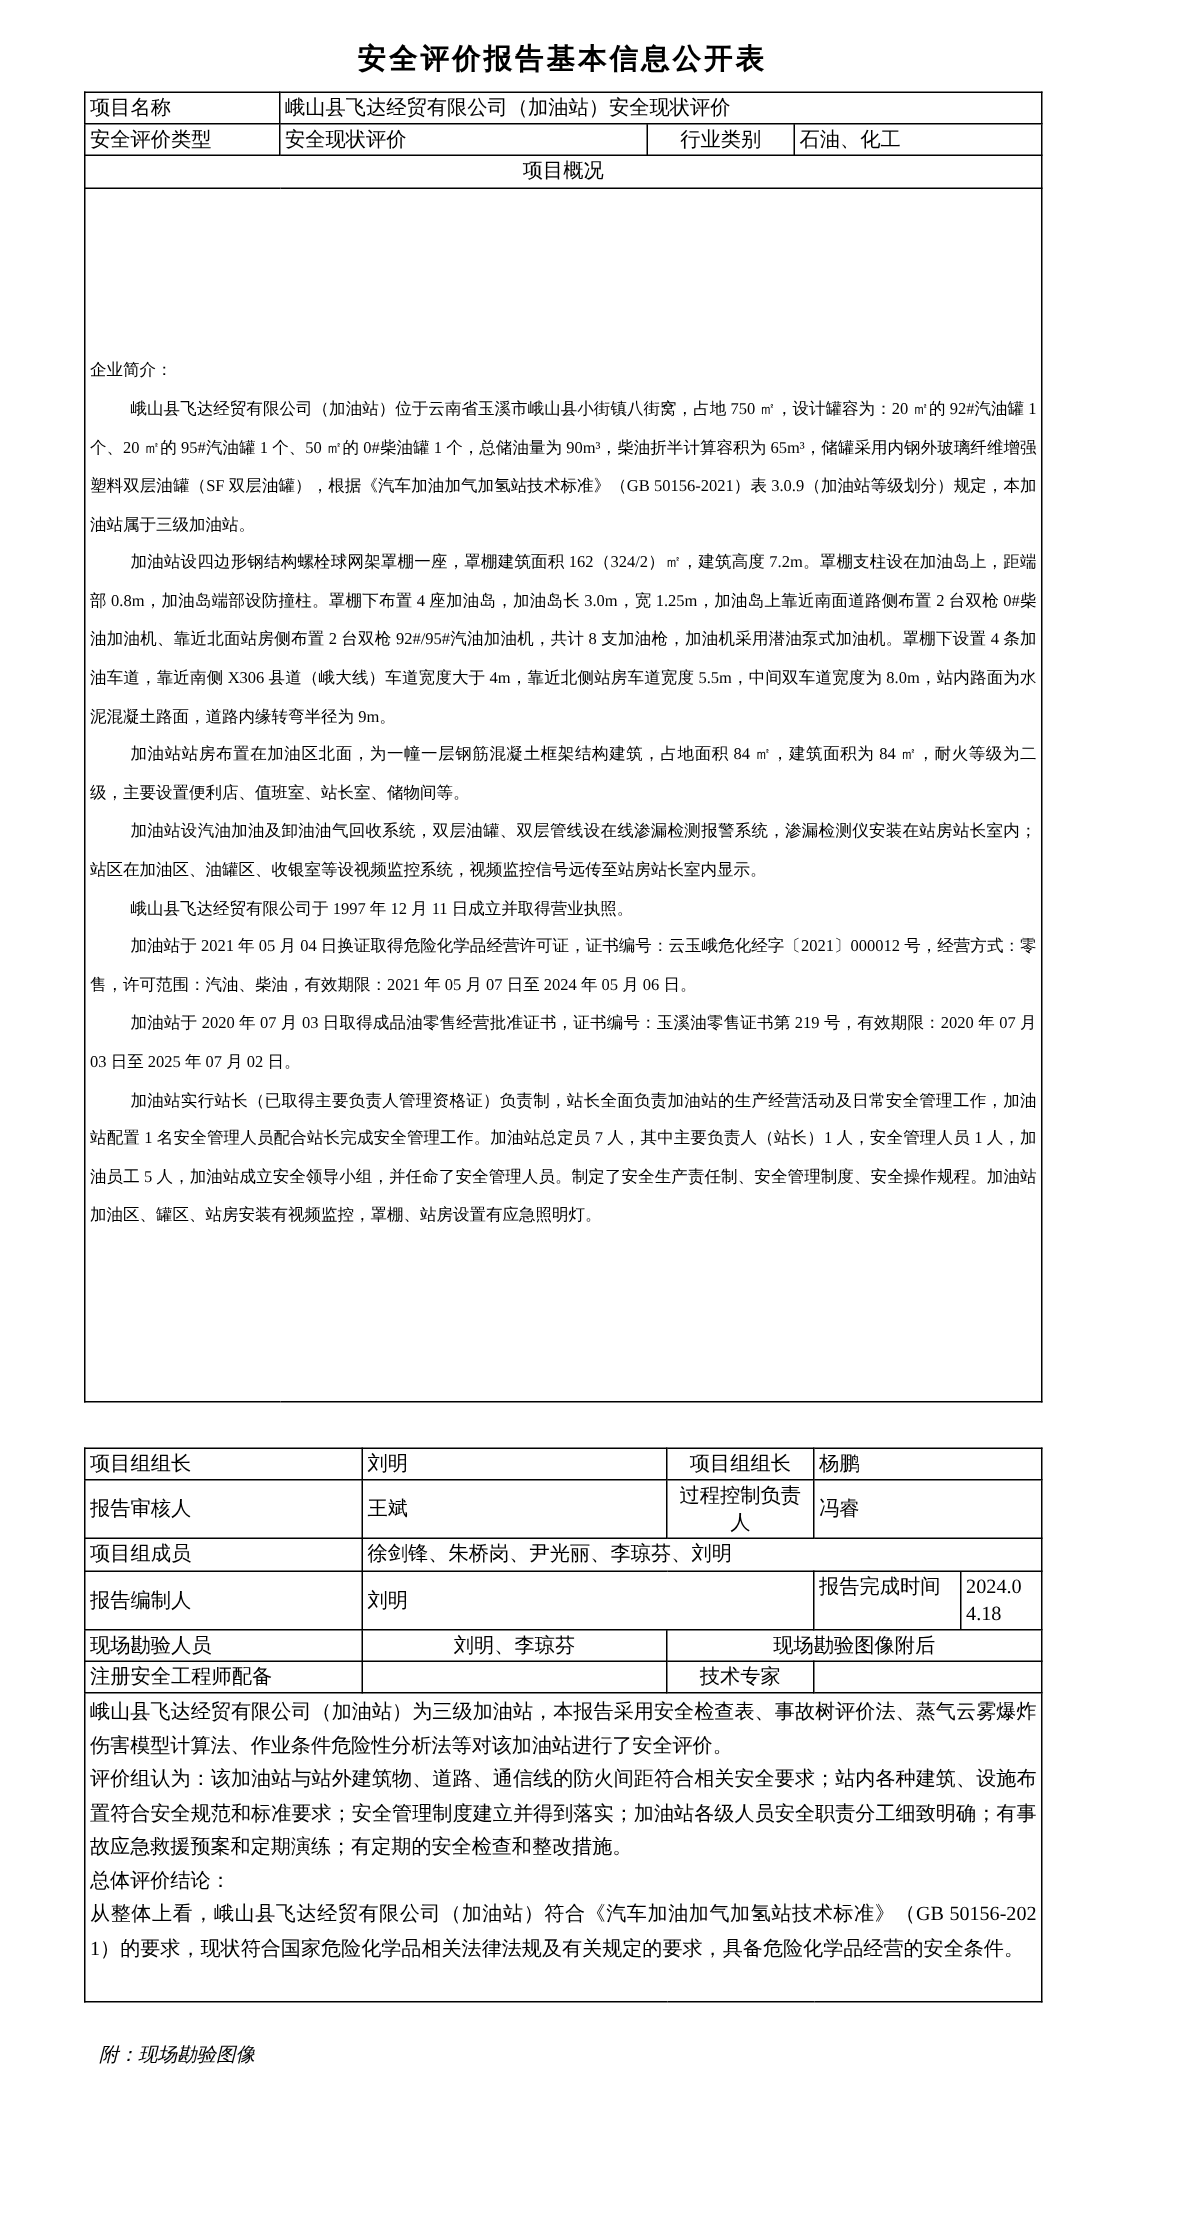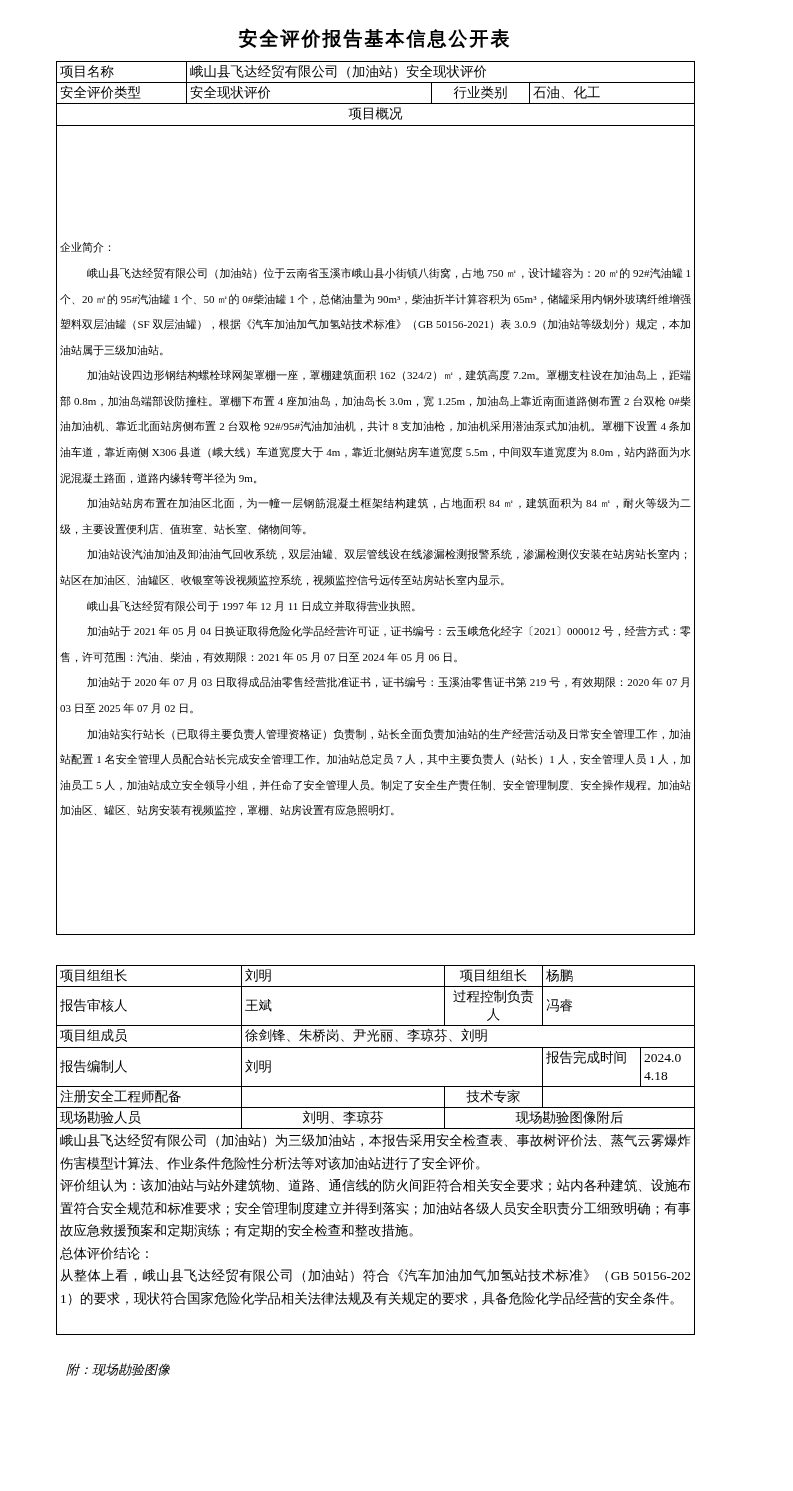--- a/index.html
+++ b/index.html
@@ -177,15 +177,15 @@
           </td>
       </tr>
       <tr>
+        <td class="lbl">现场勘验人员</td>
+        <td class="ctr" colspan="2">刘明、李琼芬</td>
+        <td class="ctr" colspan="2">现场勘验图像附后</td>
+      </tr>
+      <tr>
         <td class="lbl">注册安全工程师配备</td>
         <td class="lbl" colspan="2"></td>
         <td class="ctr">技术专家</td>
         <td class="lbl"></td>
-      </tr>
-      <tr>
-        <td class="lbl">现场勘验人员</td>
-        <td class="ctr" colspan="2">刘明、李琼芬</td>
-        <td class="ctr" colspan="2">现场勘验图像附后</td>
       </tr>
       <tr>
         <td class="concl-cell" colspan="5">

